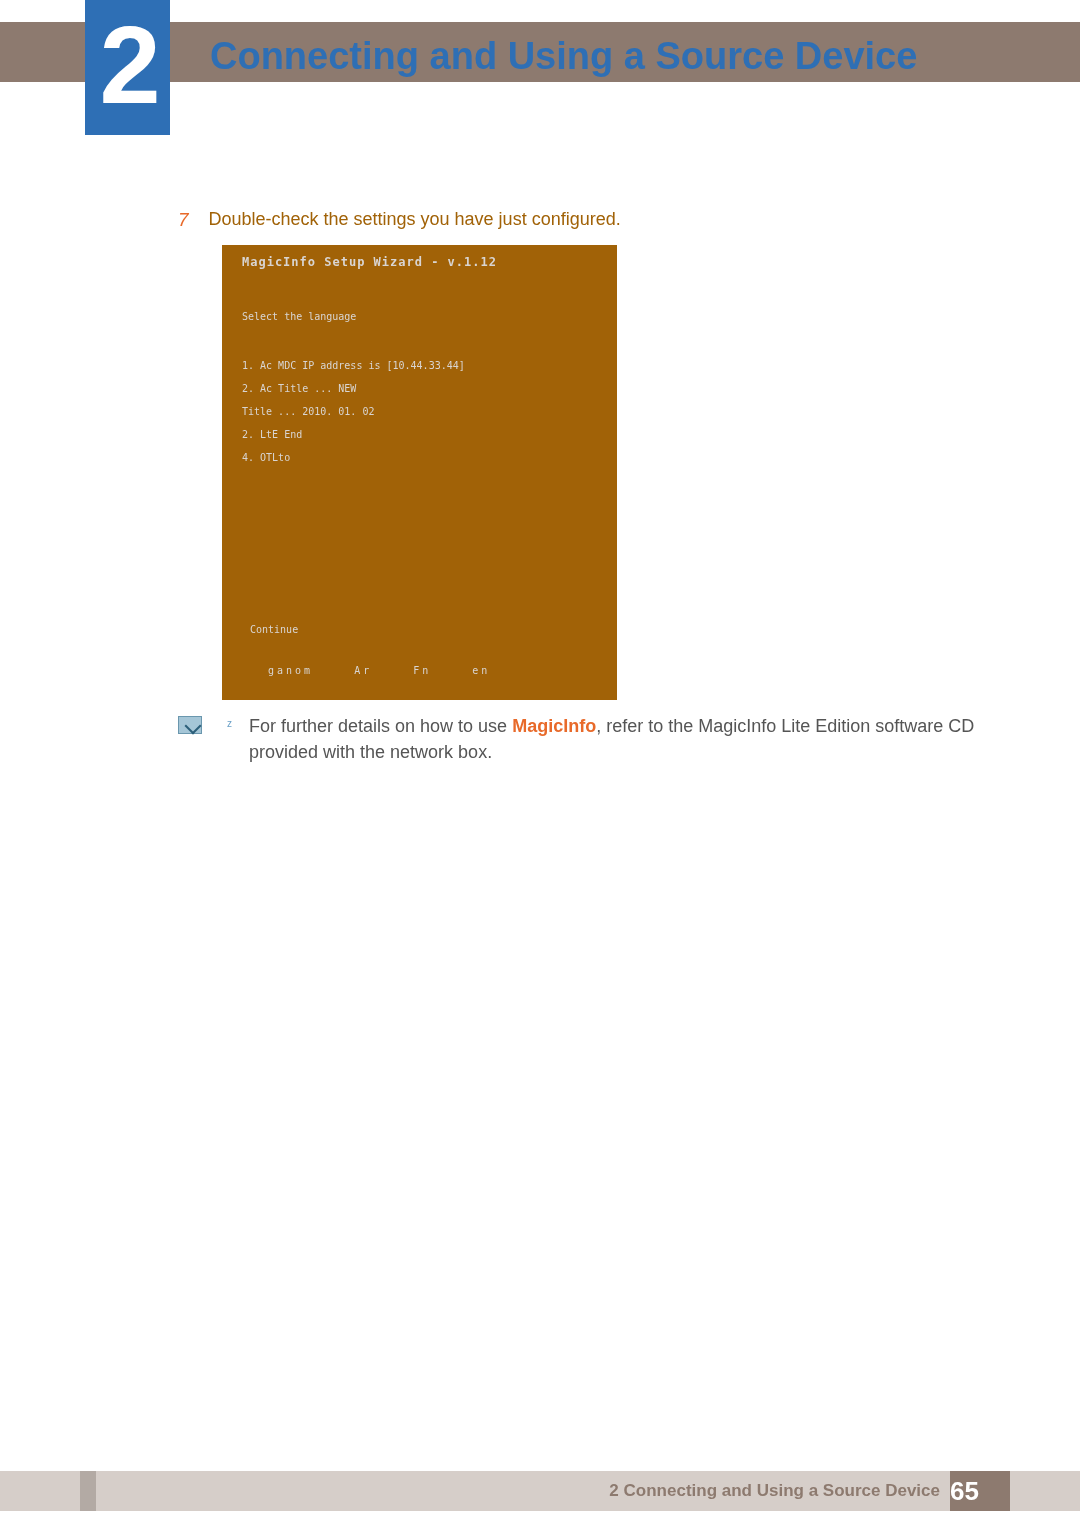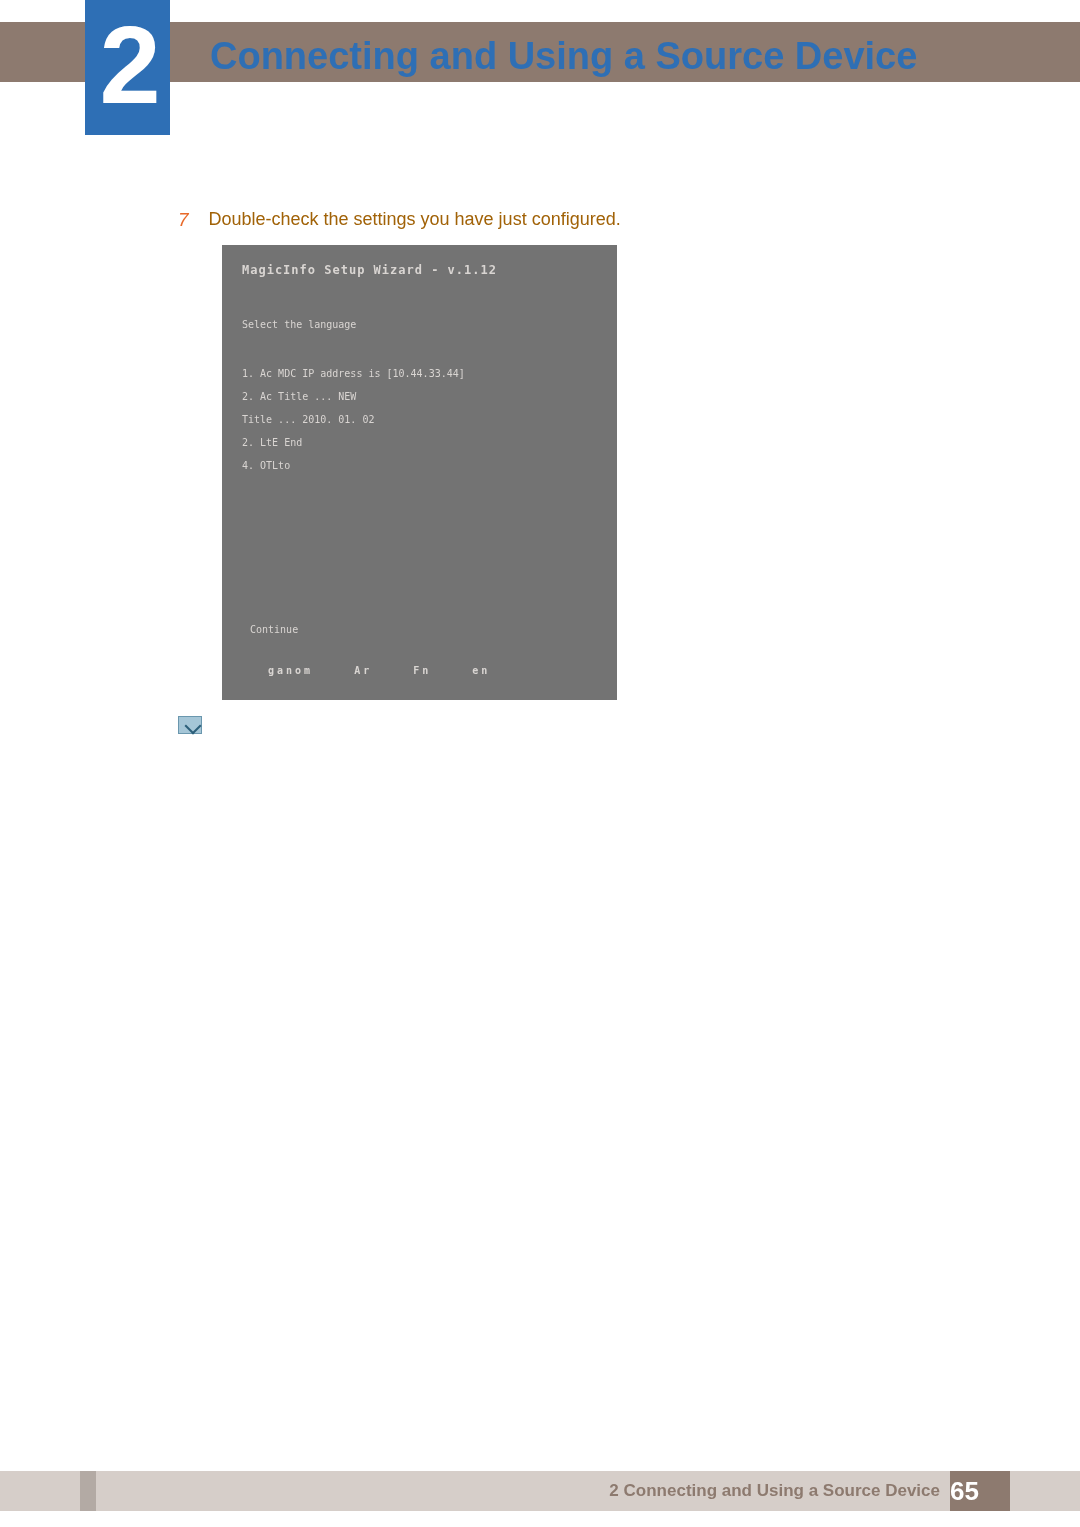--- a/index.html
+++ b/index.html
@@ -16,7 +16,7 @@
     .step-num { display: inline-block; width: 20px; color: #e86a2a; font-style: italic; font-size: 19px; vertical-align: top; }
     .step-text { display: inline-block; font-size: 18px; color: #a16207; margin-left: 6px; }
     
-    .screenshot { position: absolute; left: 222px; top: 245px; width: 395px; height: 455px; background: #737373; color: #d9d5d2; font-family: monospace; font-size: 11px; padding: 18px 20px; }
+    .screenshot { position: absolute; left: 222px; top: 245px; width: 395px; height: 455px; background: #a16207; color: #d9d5d2; font-family: monospace; font-size: 11px; padding: 10px 20px; }
     .screenshot .title { font-weight: bold; letter-spacing: 1px; font-size: 12px; }
     .screenshot .sub { margin-top: 42px; font-size: 10px; }
     .screenshot .lines { margin-top: 38px; }

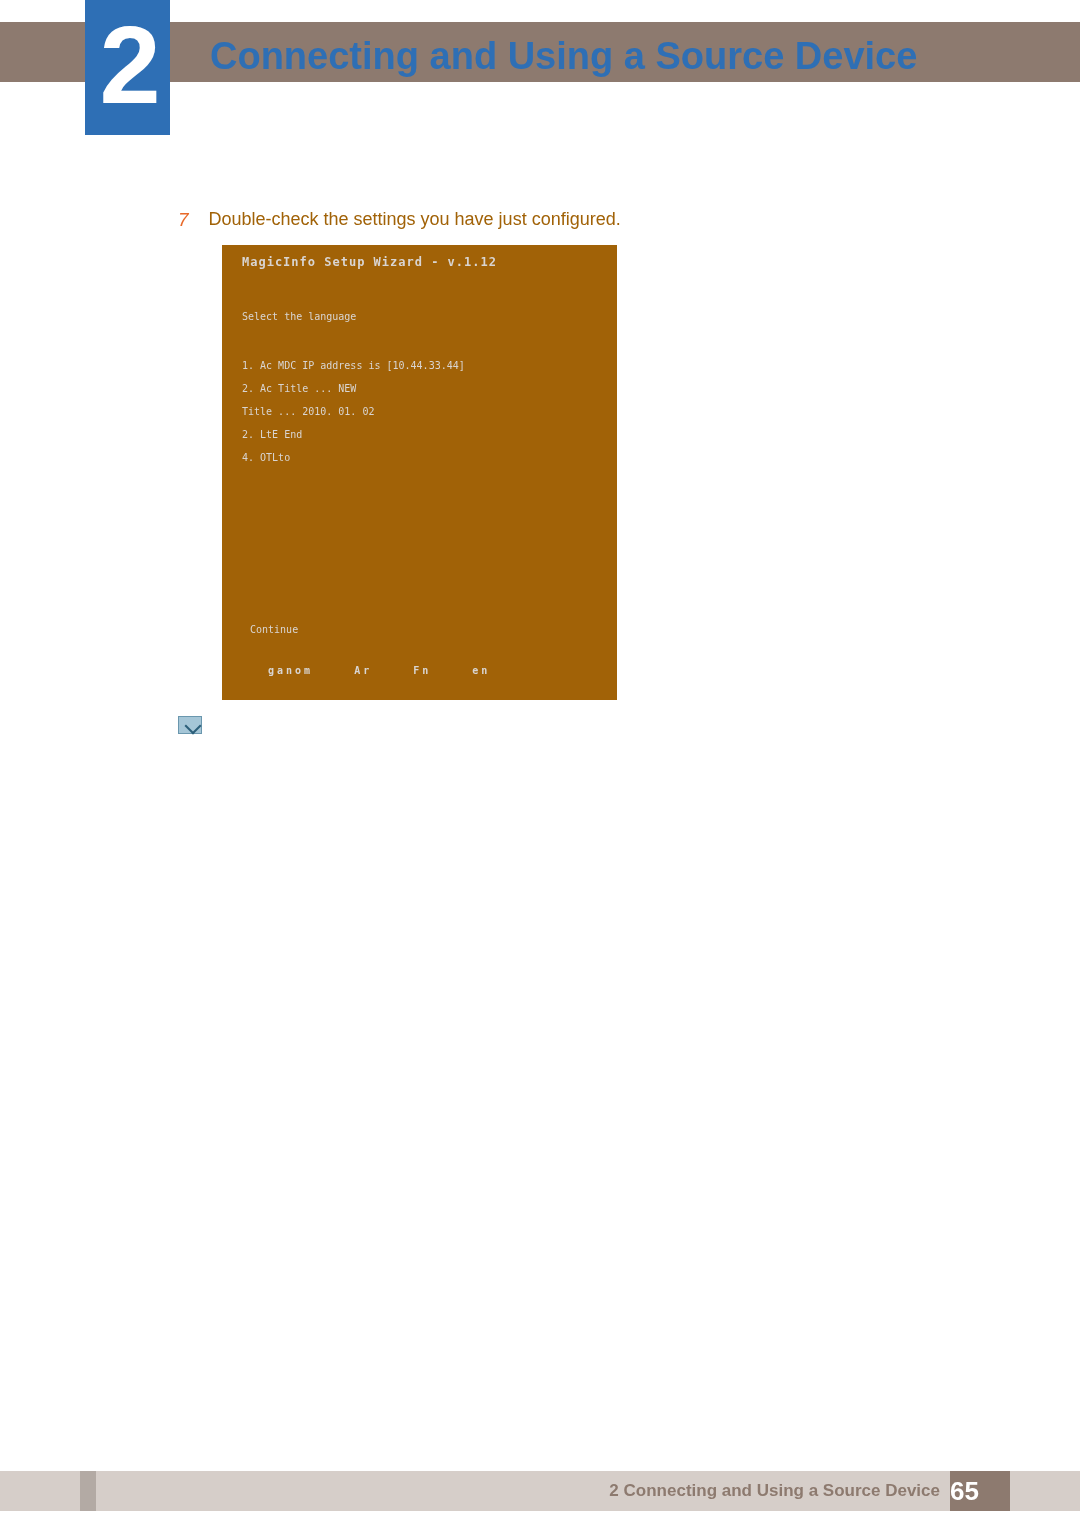--- a/index.html
+++ b/index.html
@@ -22,7 +22,7 @@
     .screenshot .lines { margin-top: 38px; }
     .screenshot .lines div { margin-bottom: 12px; font-size: 10px; }
     .screenshot .footer-label { position: absolute; bottom: 65px; left: 28px; font-size: 10px; }
-    .screenshot .footer-keys { position: absolute; bottom: 24px; left: 46px; font-size: 10px; letter-spacing: 3px; font-weight: bold; }
+    .screenshot .footer-keys { position: absolute; bottom: 24px; left: 46px; font-size: 10px; letter-spacing: 3px; }
     .screenshot .footer-keys span { margin-right: 32px; }
     
     .note-icon { position: absolute; left: 178px; top: 716px; width: 24px; height: 18px; background: #a5c6d7; border: 1px solid #6a97ae; }

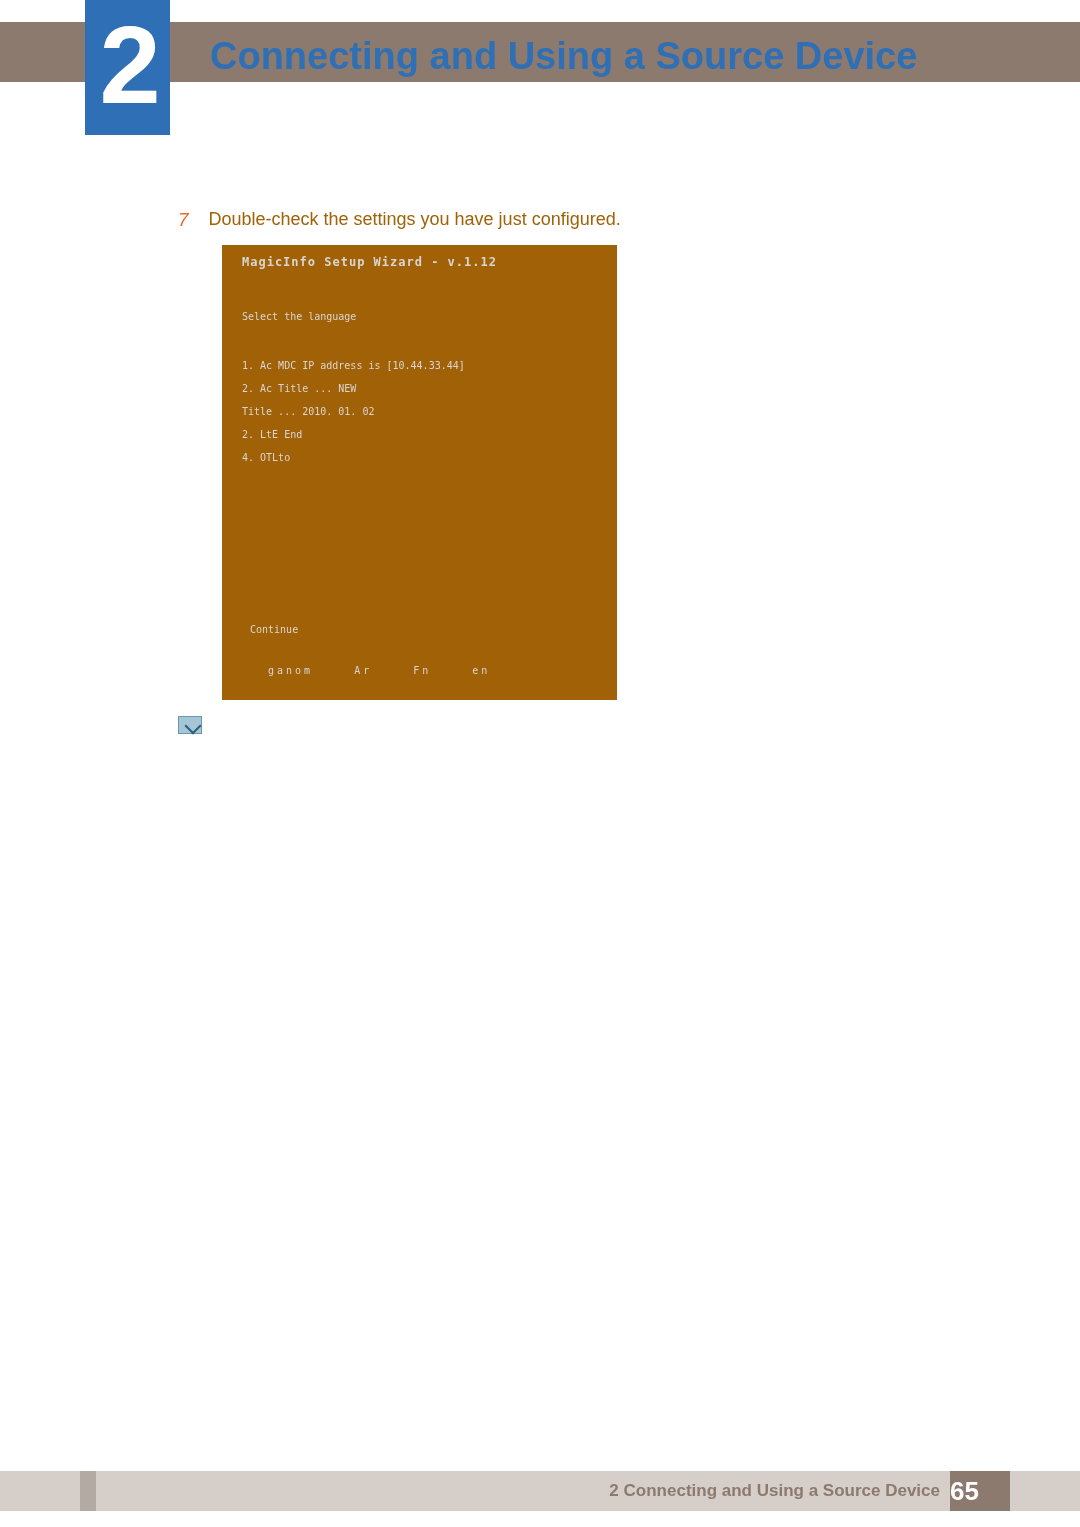--- a/index.html
+++ b/index.html
@@ -76,6 +76,9 @@
 <div class="note-icon"></div>
 
 <div class="notes">
+  <div class="bullet">
+    <span>For further details on how to use </span><span class="highlight">MagicInfo</span><span>, refer to the MagicInfo Lite Edition software CD provided with the network box.</span>
+  </div>
 </div>
 
 <div class="page-footer">

